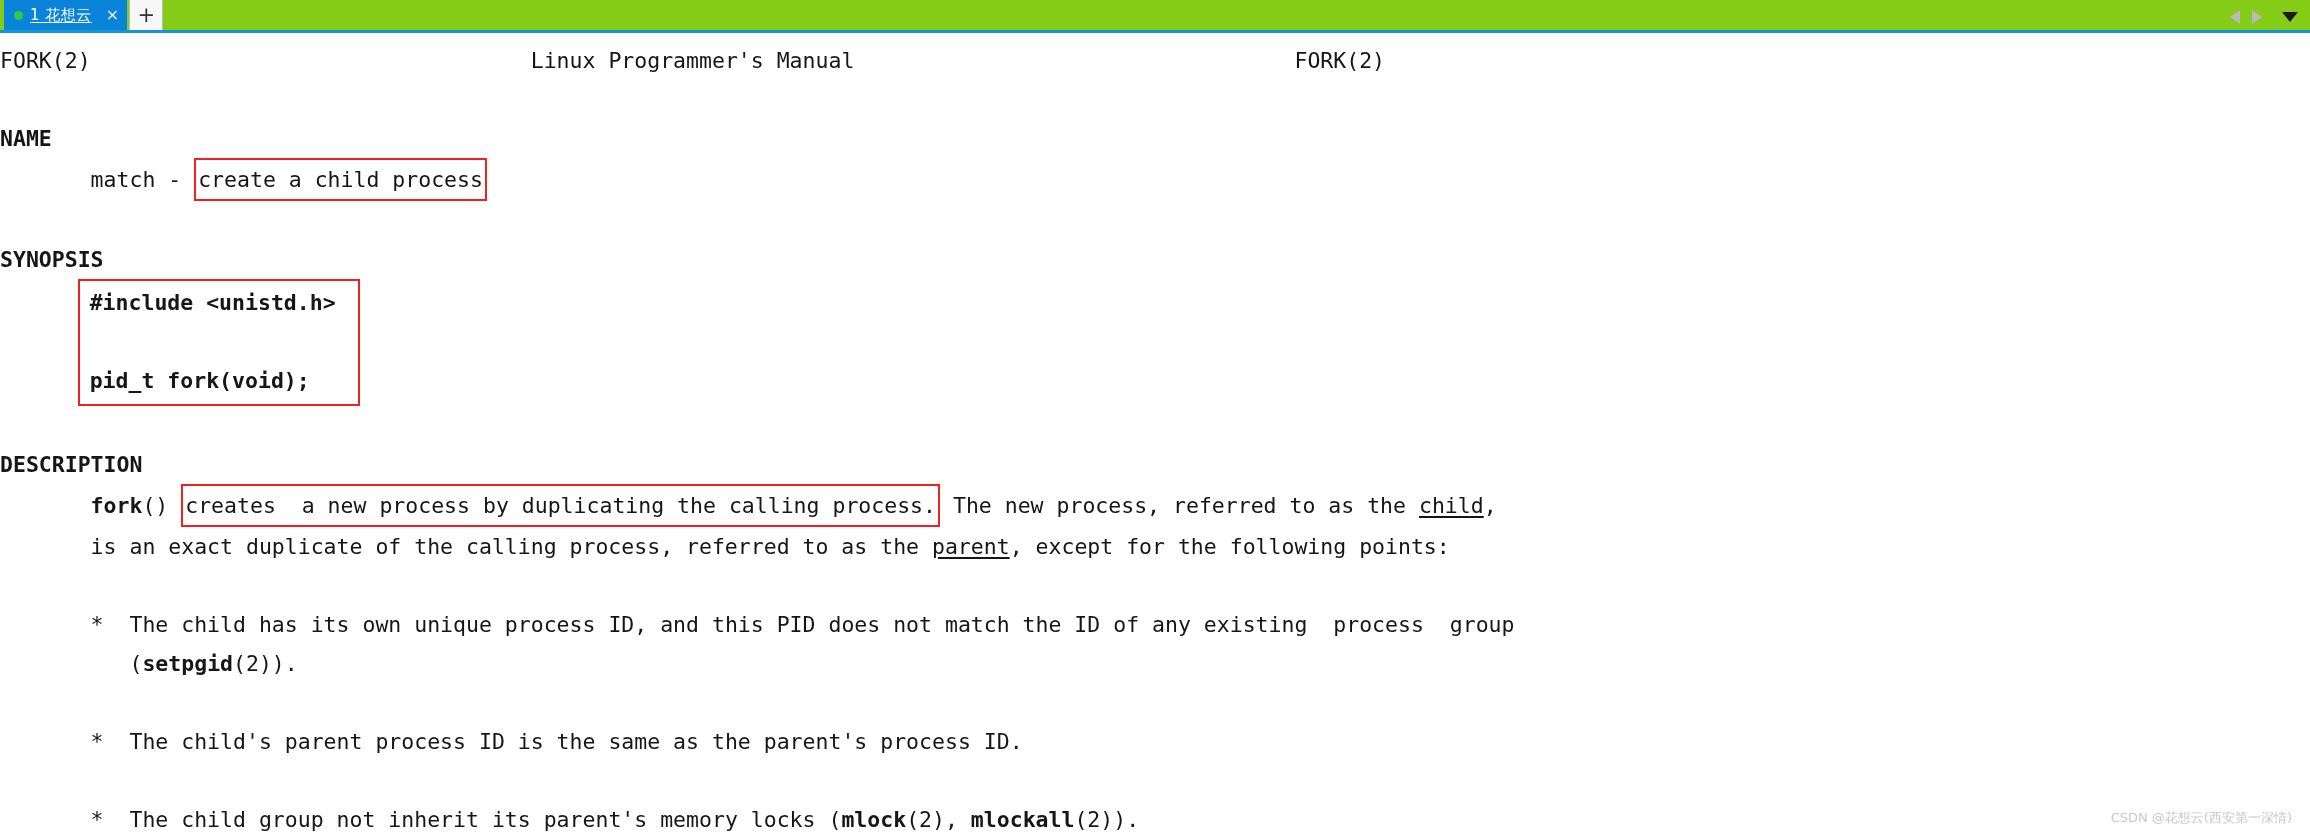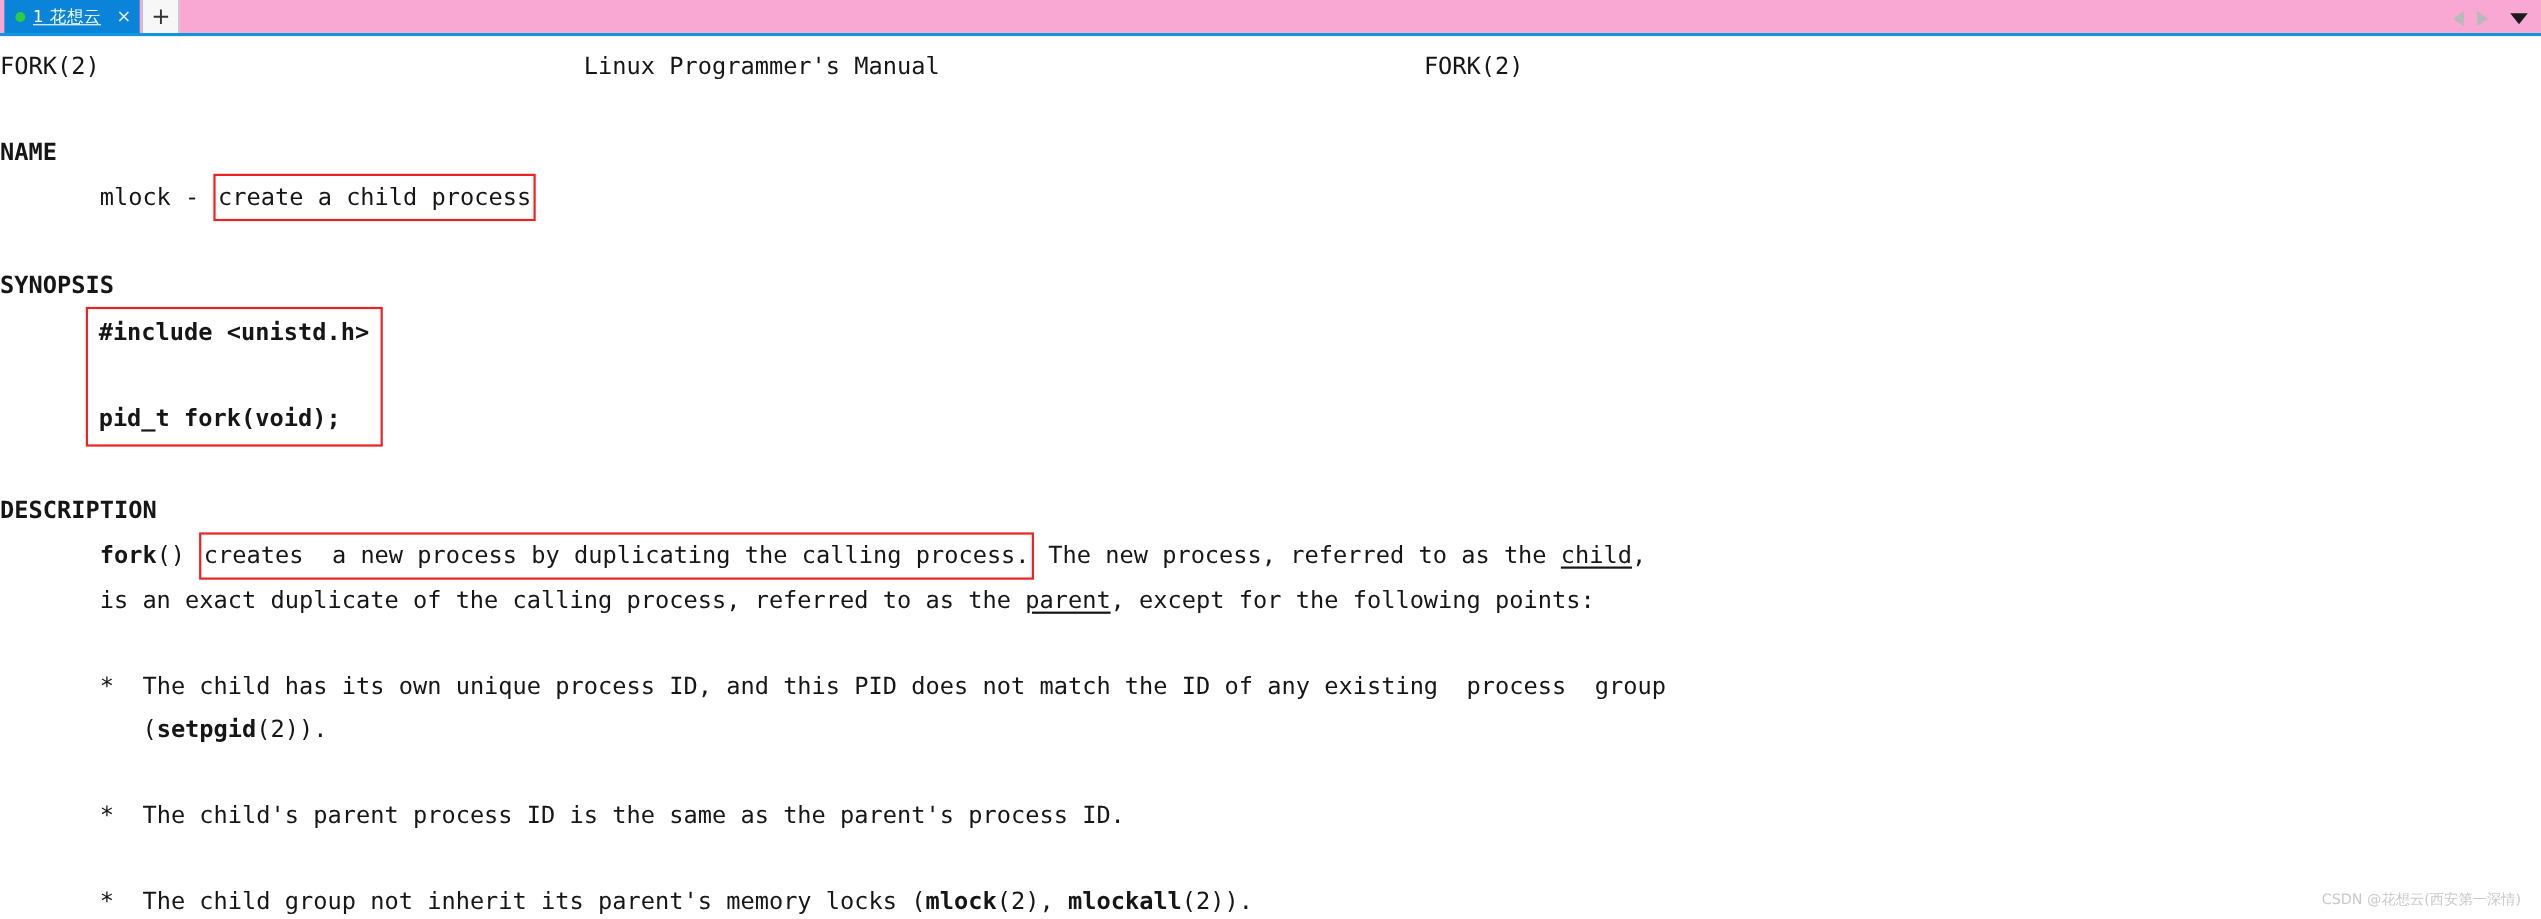--- a/index.html
+++ b/index.html
@@ -19,7 +19,7 @@
   #tabbar {
     position: relative;
     height: 33px;
-    background: #f9a8d4;
+    background: #84cc16;
     border-bottom: 3px solid #1296db;
     display: flex;
     align-items: flex-end;

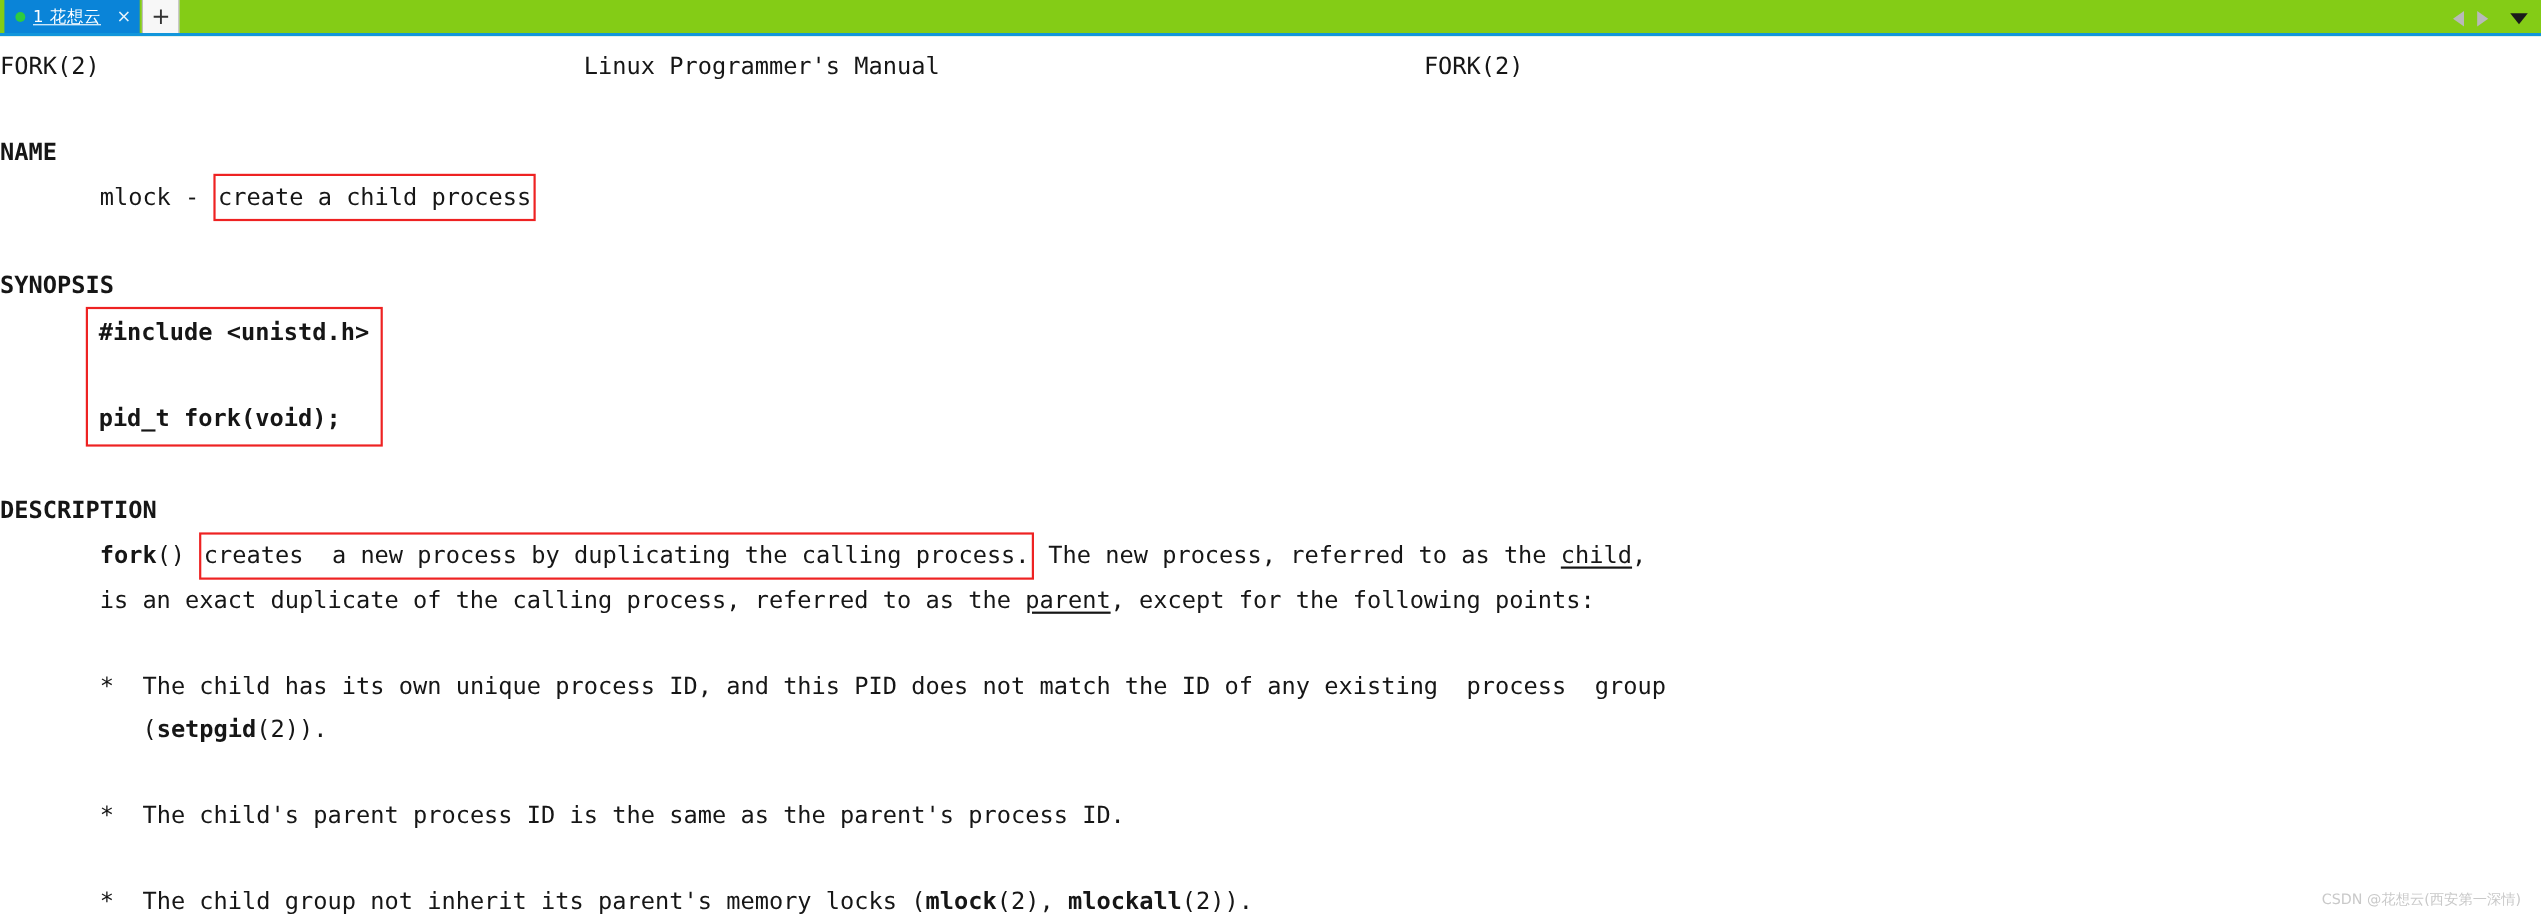--- a/index.html
+++ b/index.html
@@ -161,7 +161,7 @@
 <pre class="man"><span>FORK(2)</span>                                  <span>Linux Programmer's Manual</span>                                  <span>FORK(2)</span>
 
 <b>NAME</b>
-       <span>mlock - </span><span class="box">create a child process</span>
+       <span>match - </span><span class="box">create a child process</span>
 
 <b>SYNOPSIS</b>
       <span class="boxblock"><b>#include &lt;unistd.h&gt;</b>

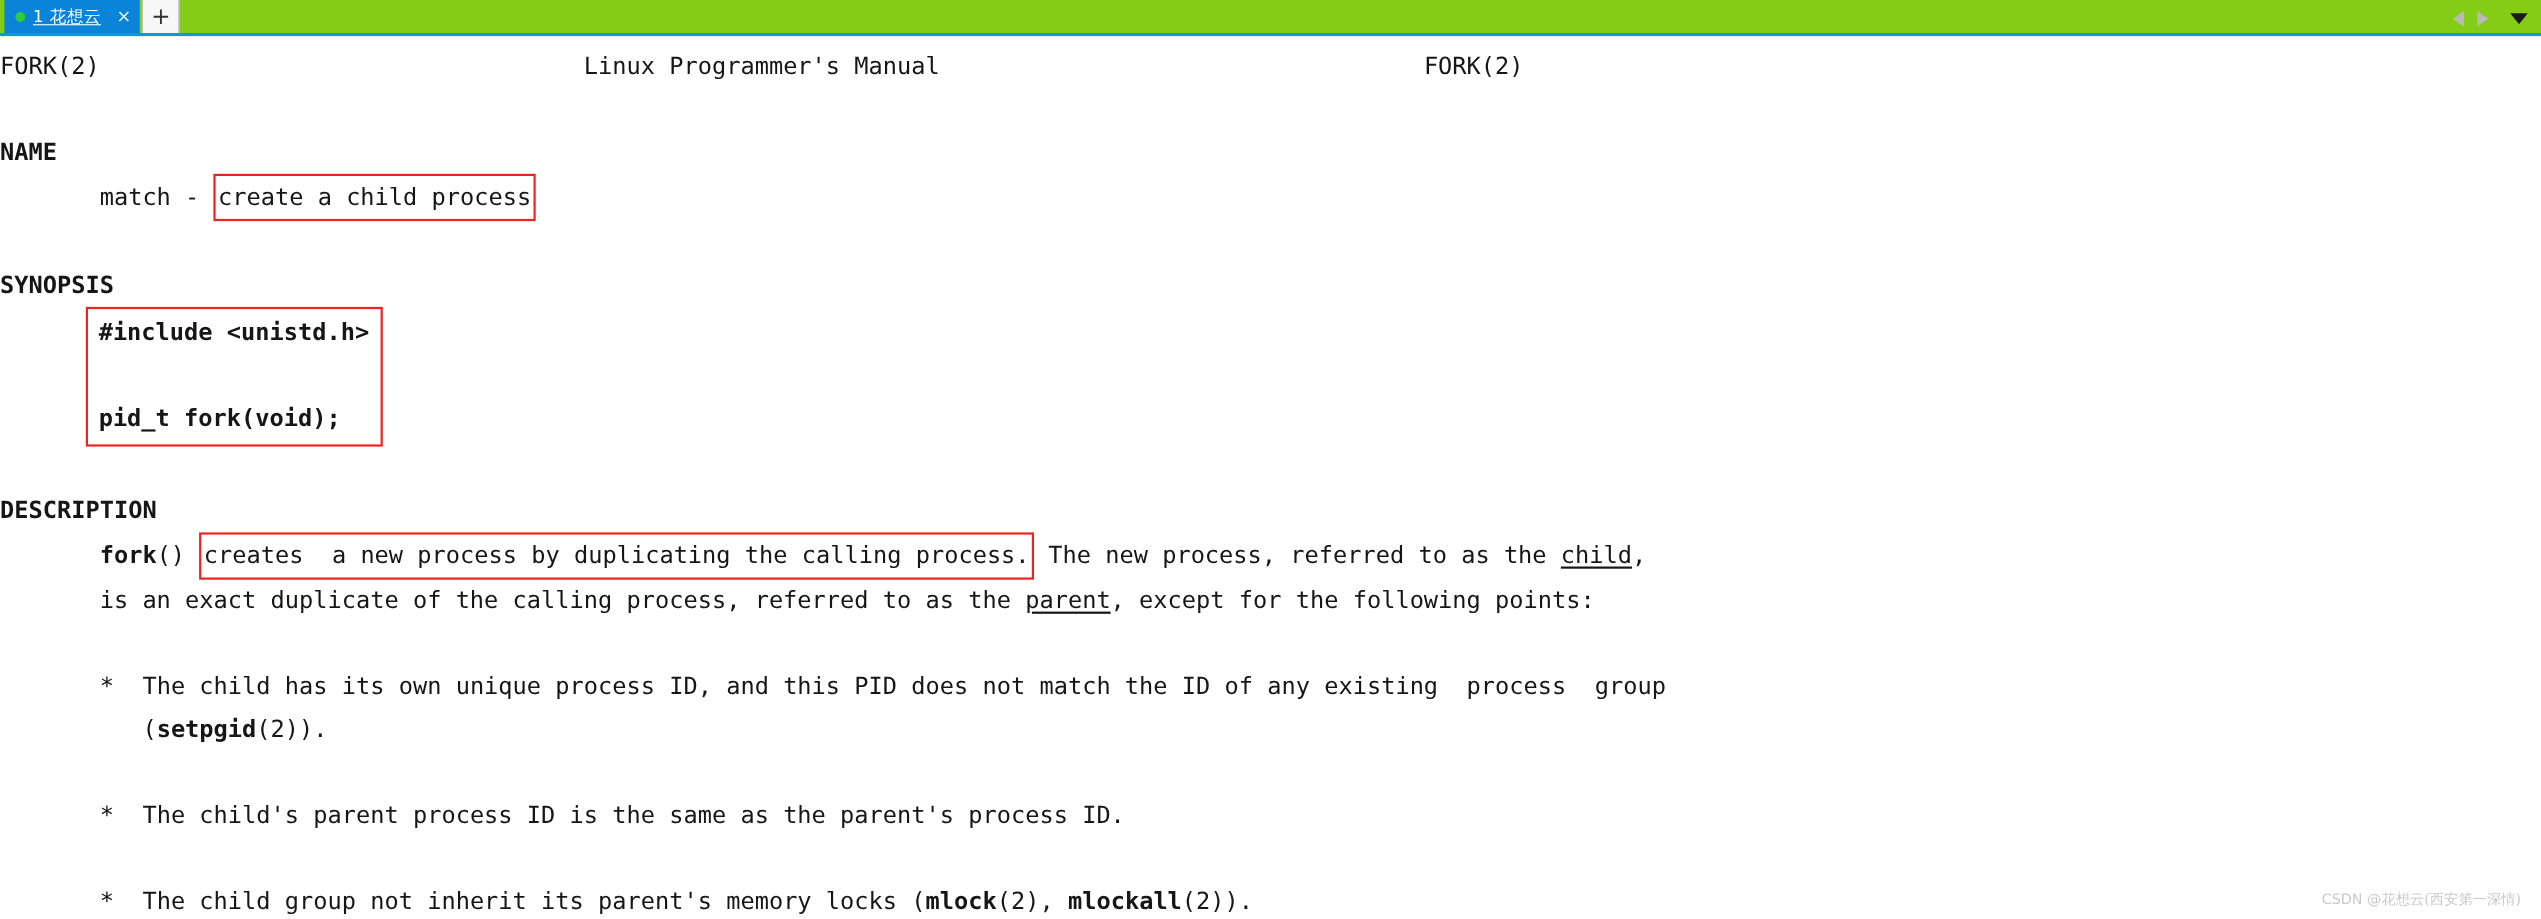--- a/index.html
+++ b/index.html
@@ -124,7 +124,7 @@
     border: 2.5px solid #ee2222;
     box-sizing: border-box;
     display: inline-block;
-    padding: 2px 10px 4px 10px;
+    padding: 2px 22px 4px 10px;
   }
 
   

